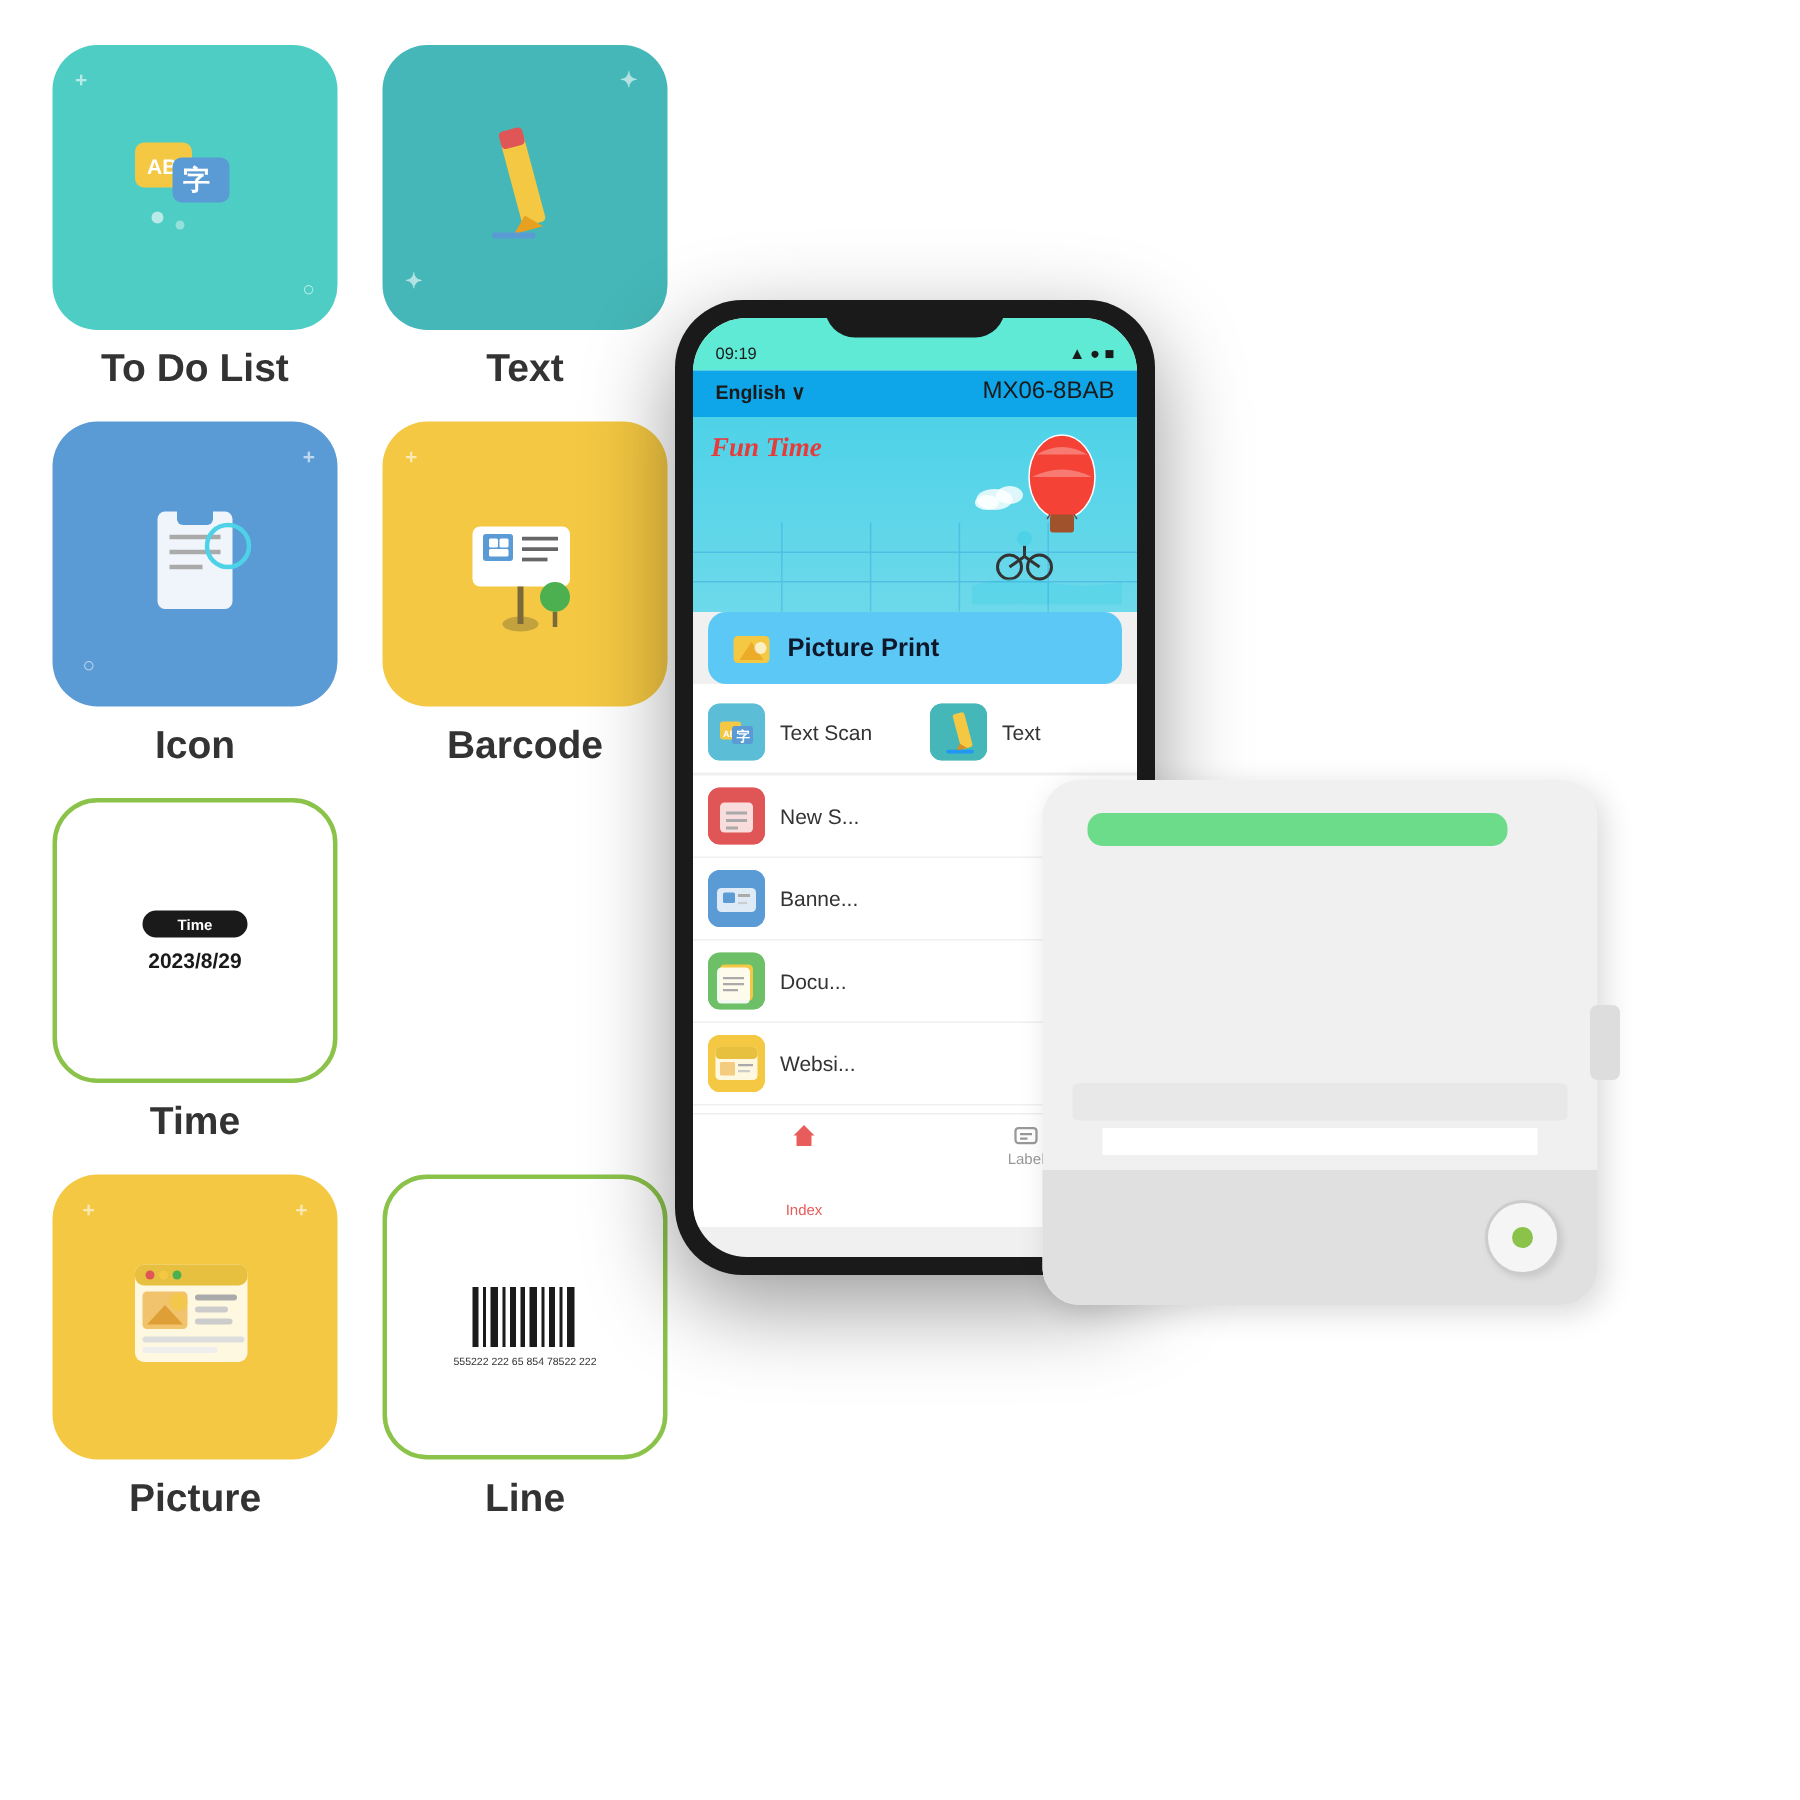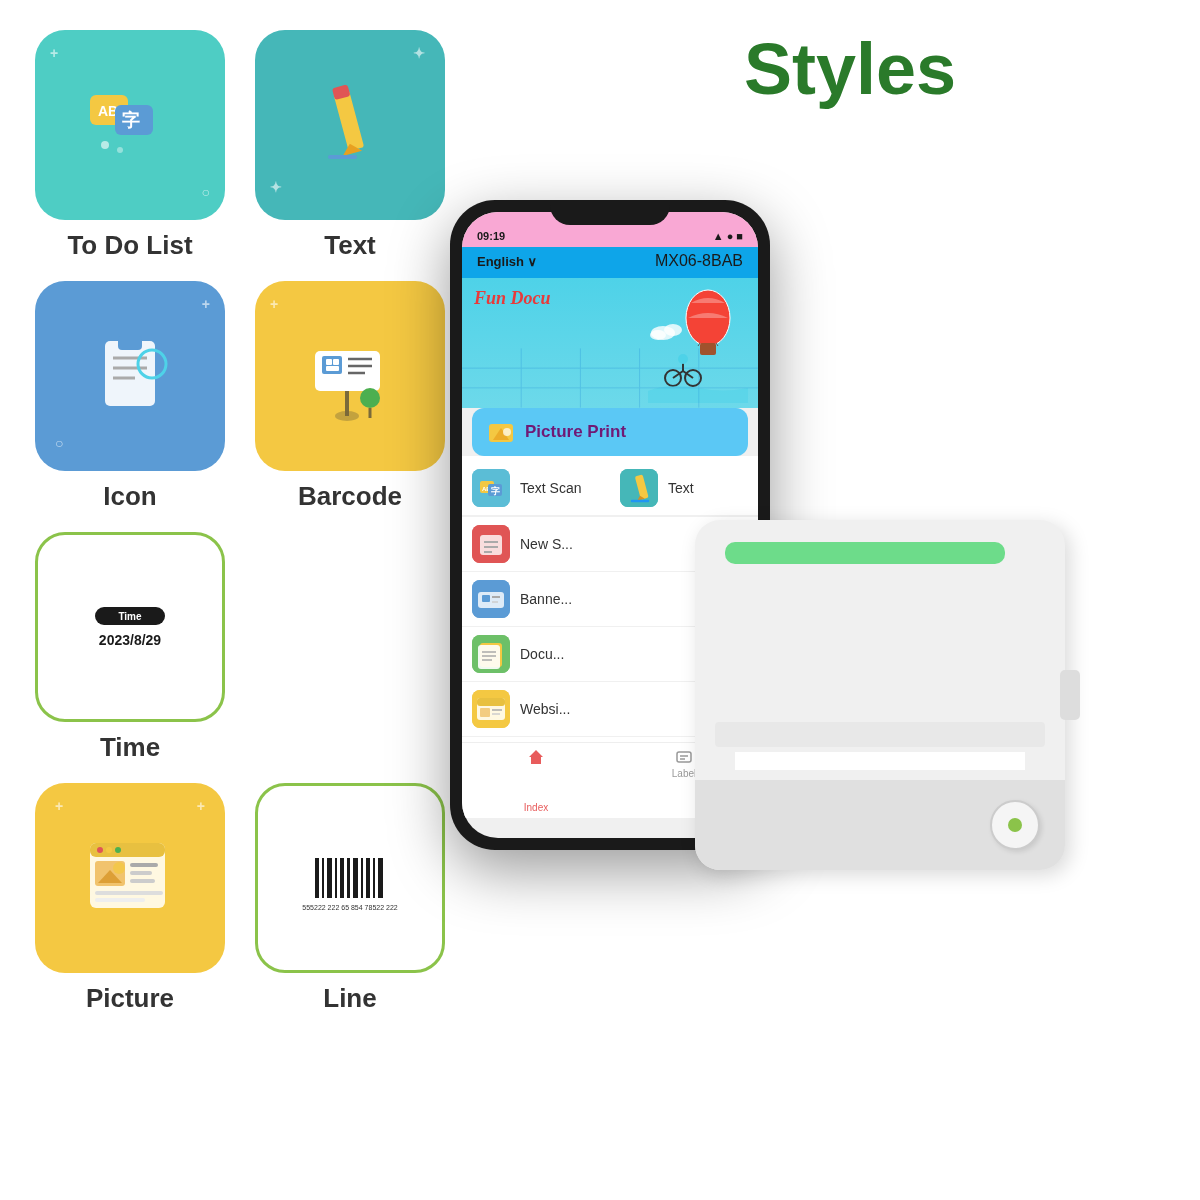--- a/index.html
+++ b/index.html
@@ -270,7 +270,6 @@
 <body>
 
 <div class="title-area">
-  <h1>Styles</h1>
 </div>
 
 <div class="grid-area">

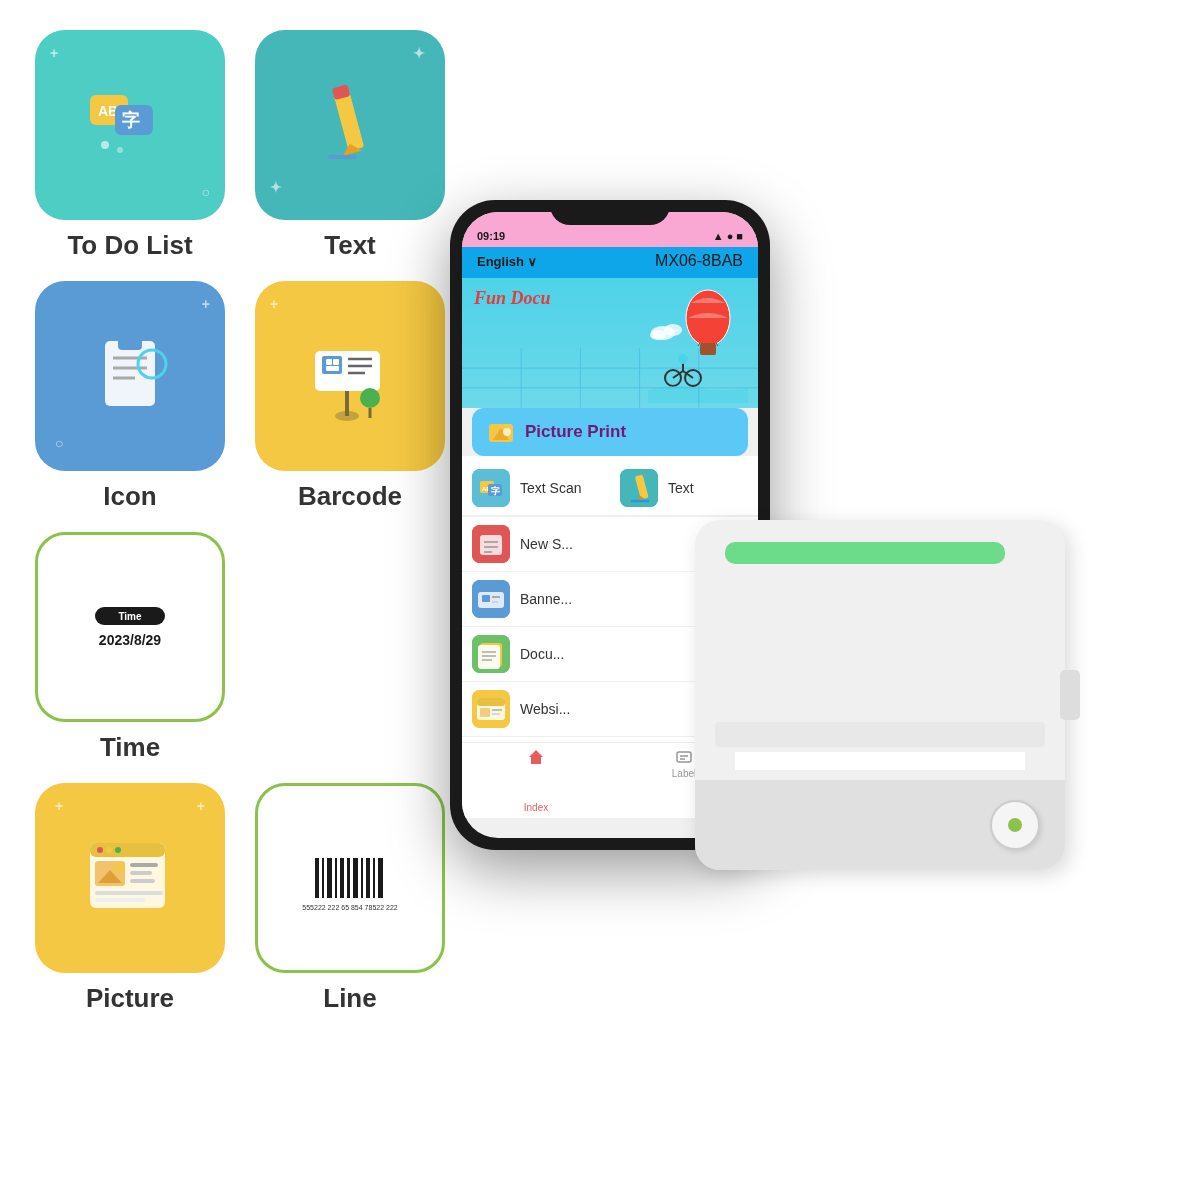--- a/index.html
+++ b/index.html
@@ -109,14 +109,14 @@
       z-index: 10;
     }
     .phone-status-bar {
-      background: #f9a8d4;
+      background: #5eead4;
       height: 35px;
       display: flex;
       align-items: flex-end;
       padding: 0 15px 5px;
       font-size: 11px;
       color: #1a1a1a;
-      font-weight: 700;
+      font-weight: 400;
       justify-content: space-between;
       text-align: right;
     }

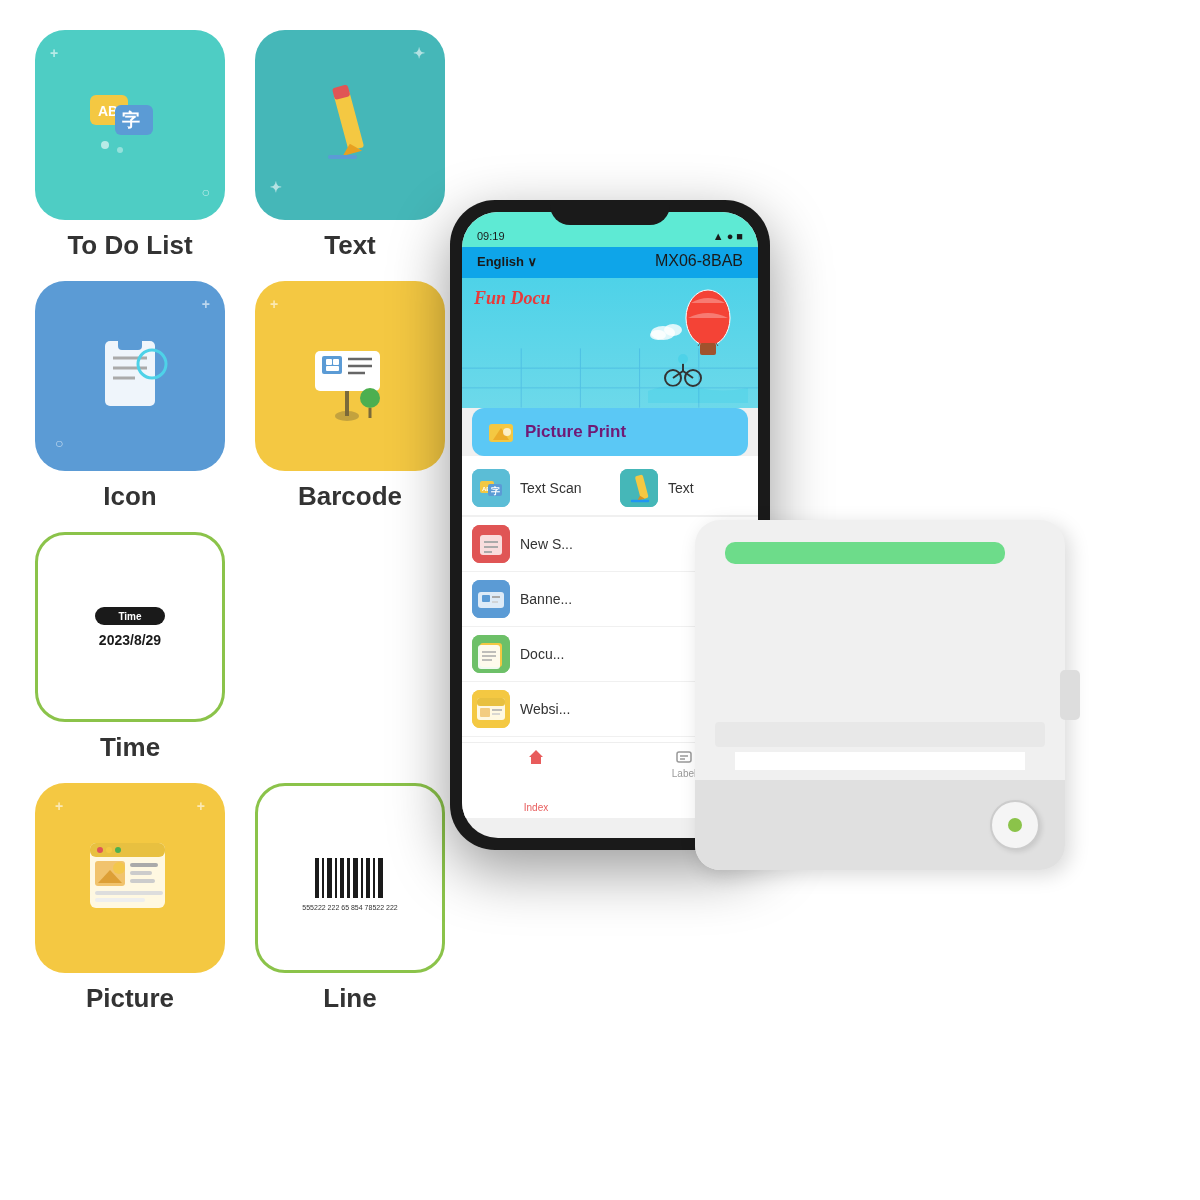--- a/index.html
+++ b/index.html
@@ -449,7 +449,7 @@
       <div class="phone-banner">
         <div class="map-bg"></div>
 
-        <div style="position:absolute;top:10px;left:12px;font-size:18px;font-weight:900;color:#e83a3a;font-style:italic;font-family:'Comic Sans MS',cursive;z-index:2;">Fun Docu</div>
+        <div style="position:absolute;top:10px;left:12px;font-size:18px;font-weight:900;color:#e83a3a;font-style:italic;font-family:'Comic Sans MS',cursive;z-index:2;">Fun Time</div>
 
         <svg style="position:absolute;top:5px;right:5px;width:110px;height:120px;" viewBox="0 0 110 120">
 

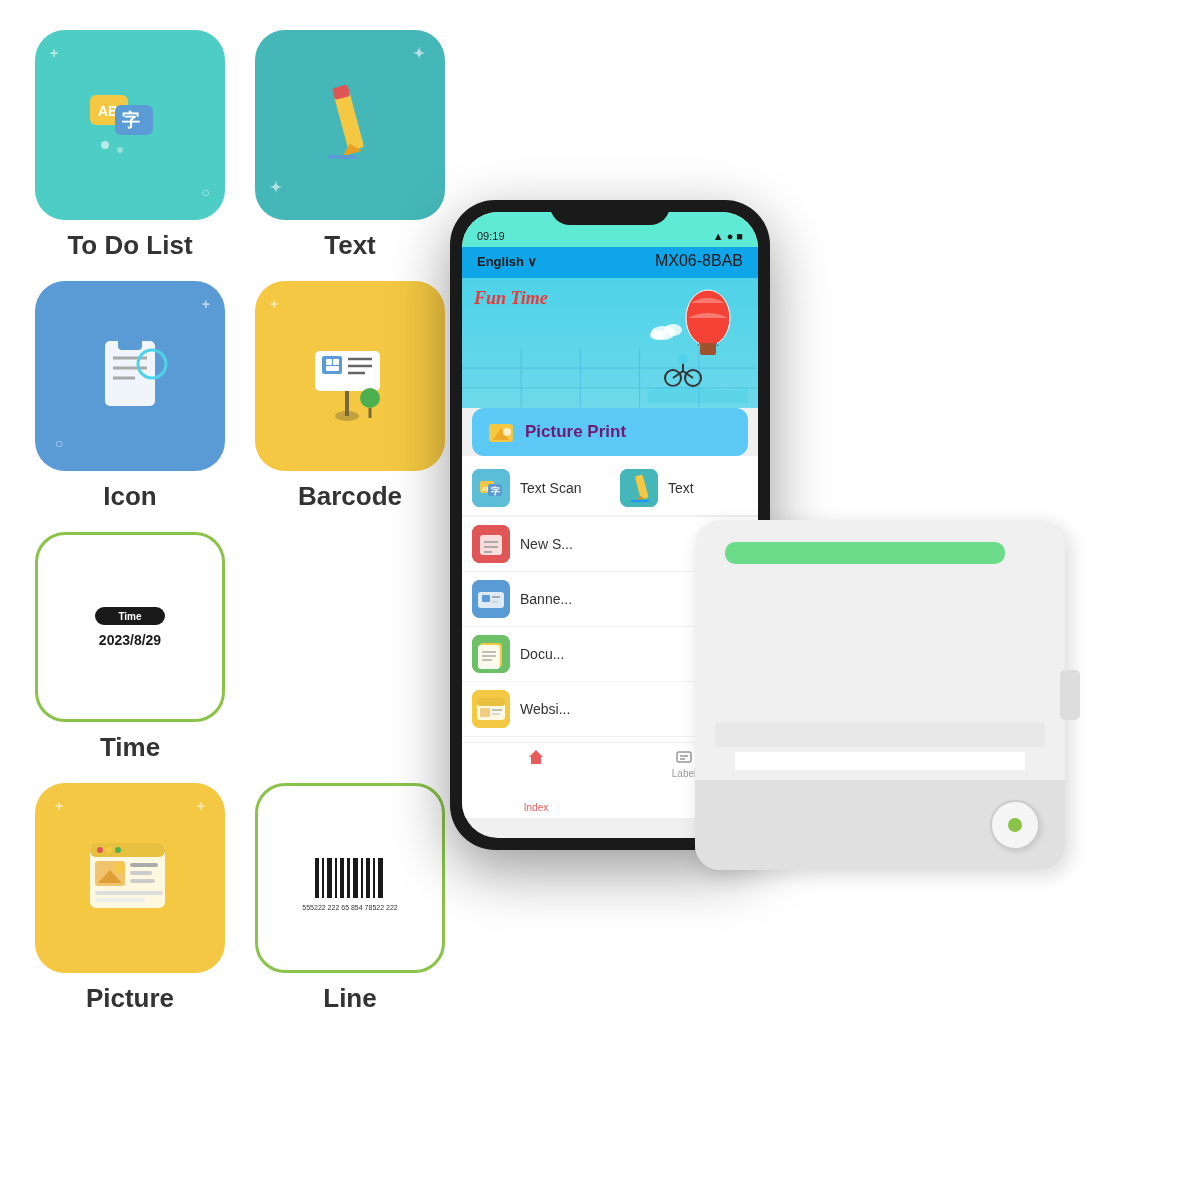--- a/index.html
+++ b/index.html
@@ -157,7 +157,7 @@
     .picture-print-btn span {
       font-size: 17px;
       font-weight: 700;
-      color: #701a75;
+      color: #0f172a;
     }
 
     .menu-list {

